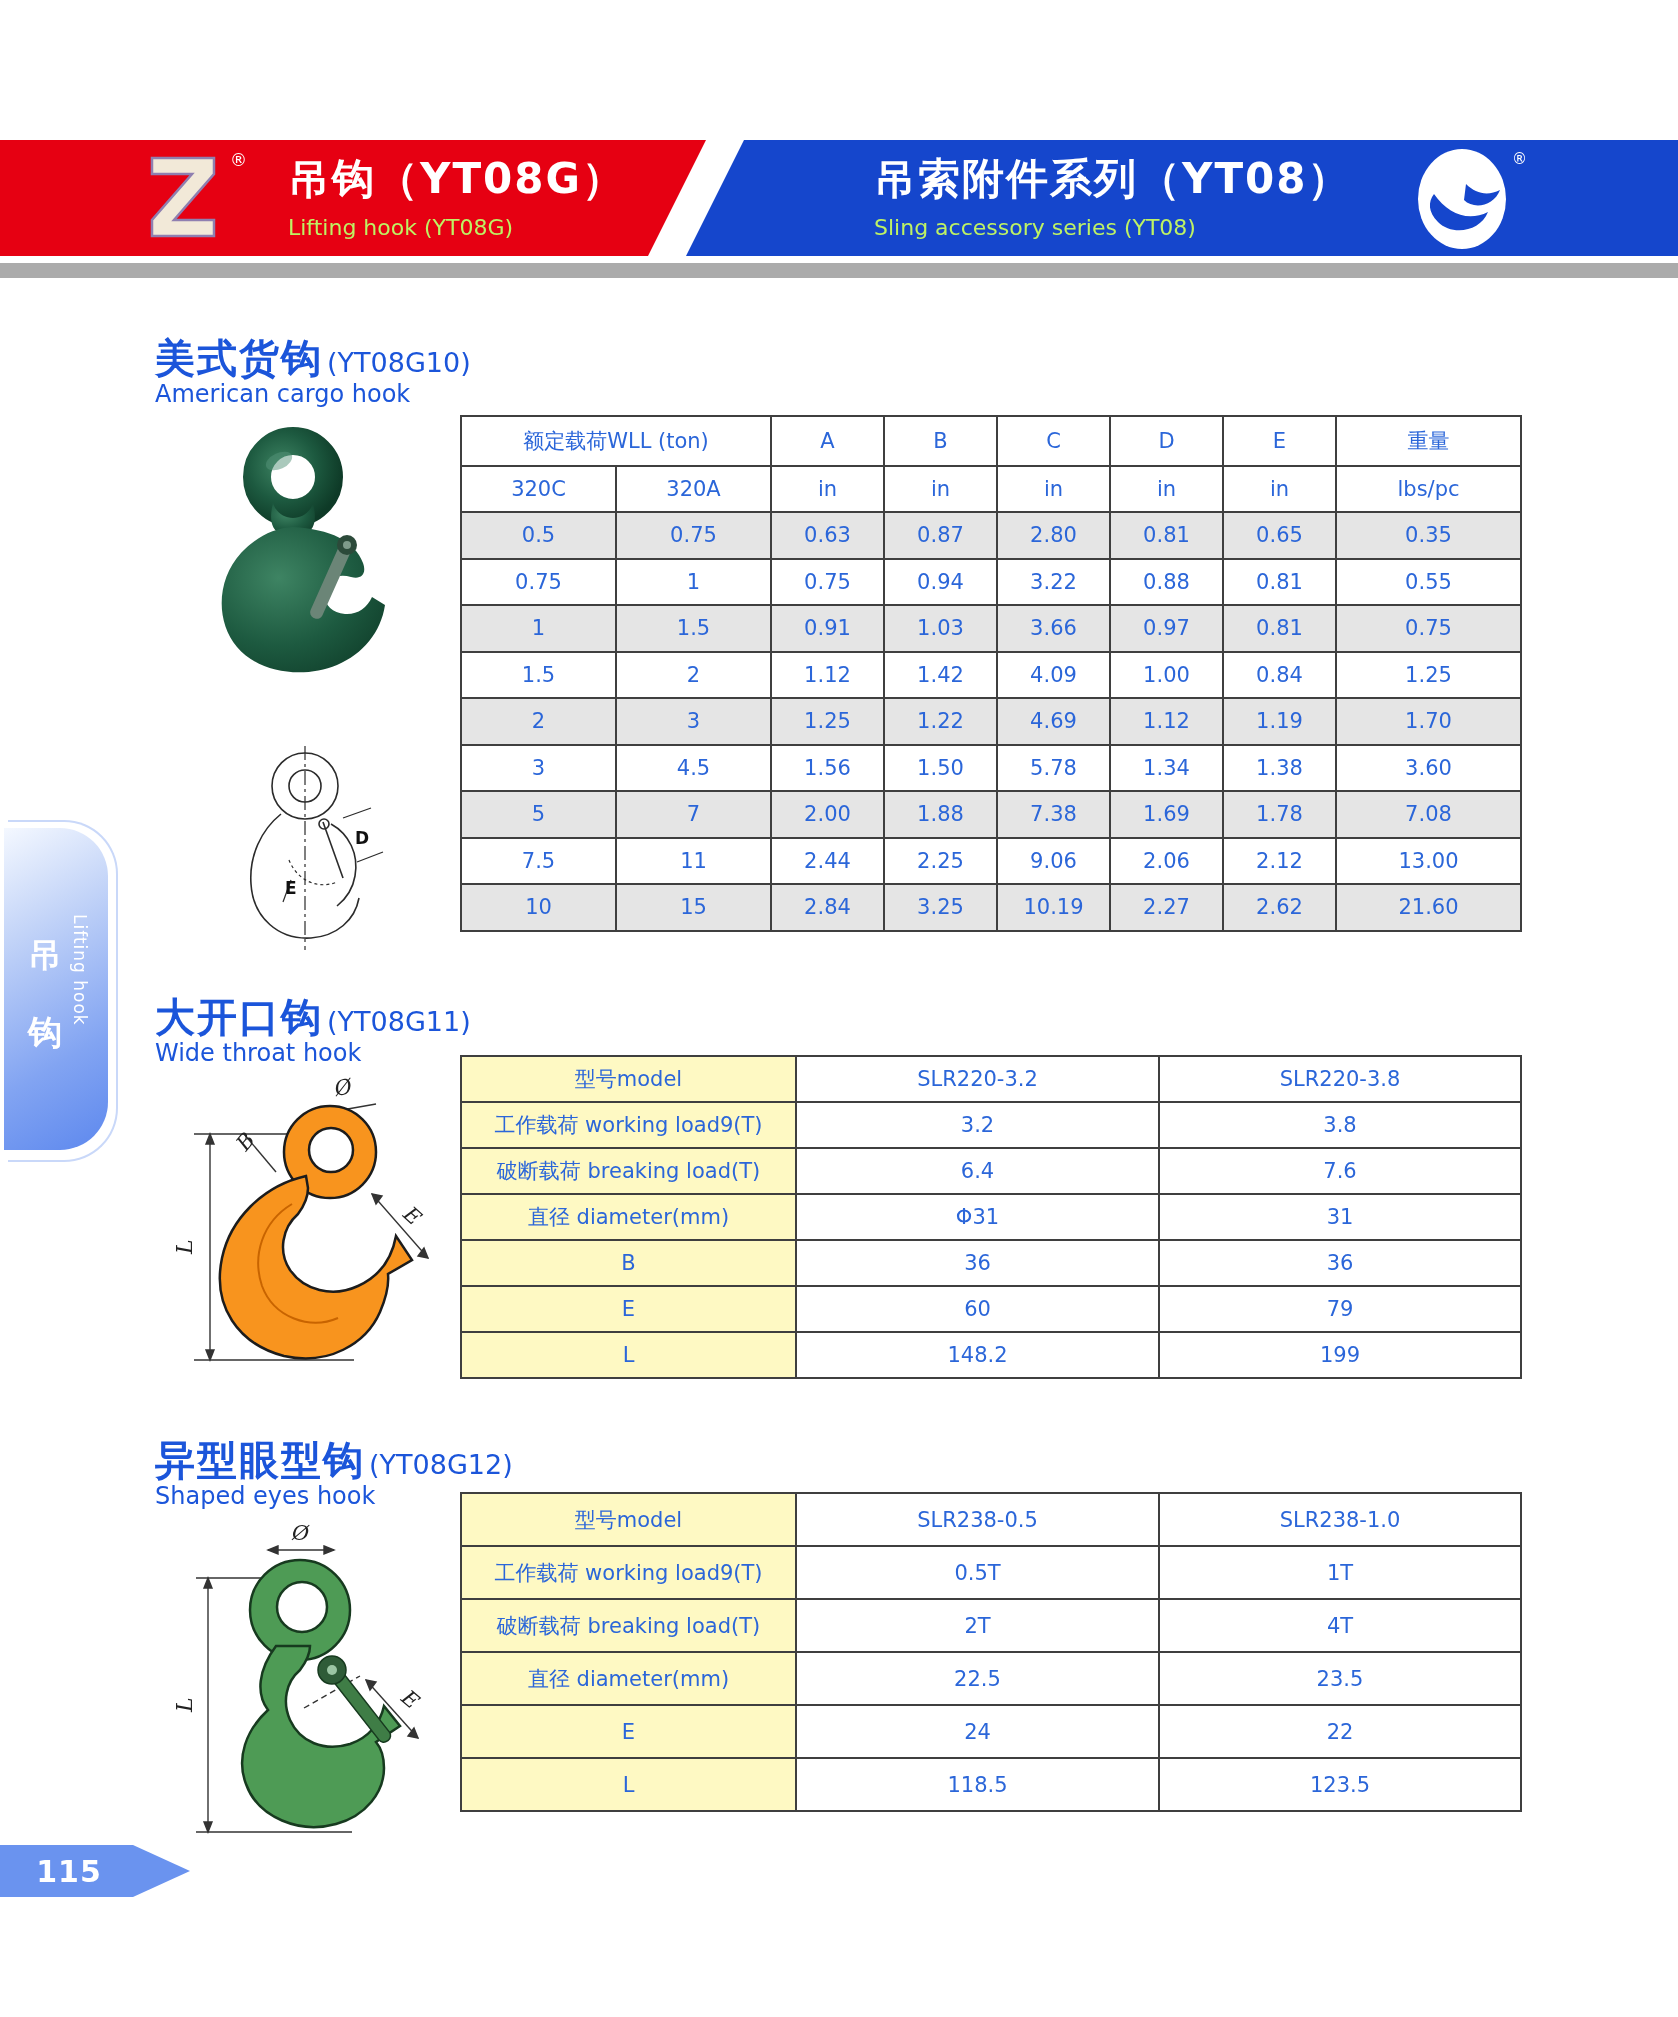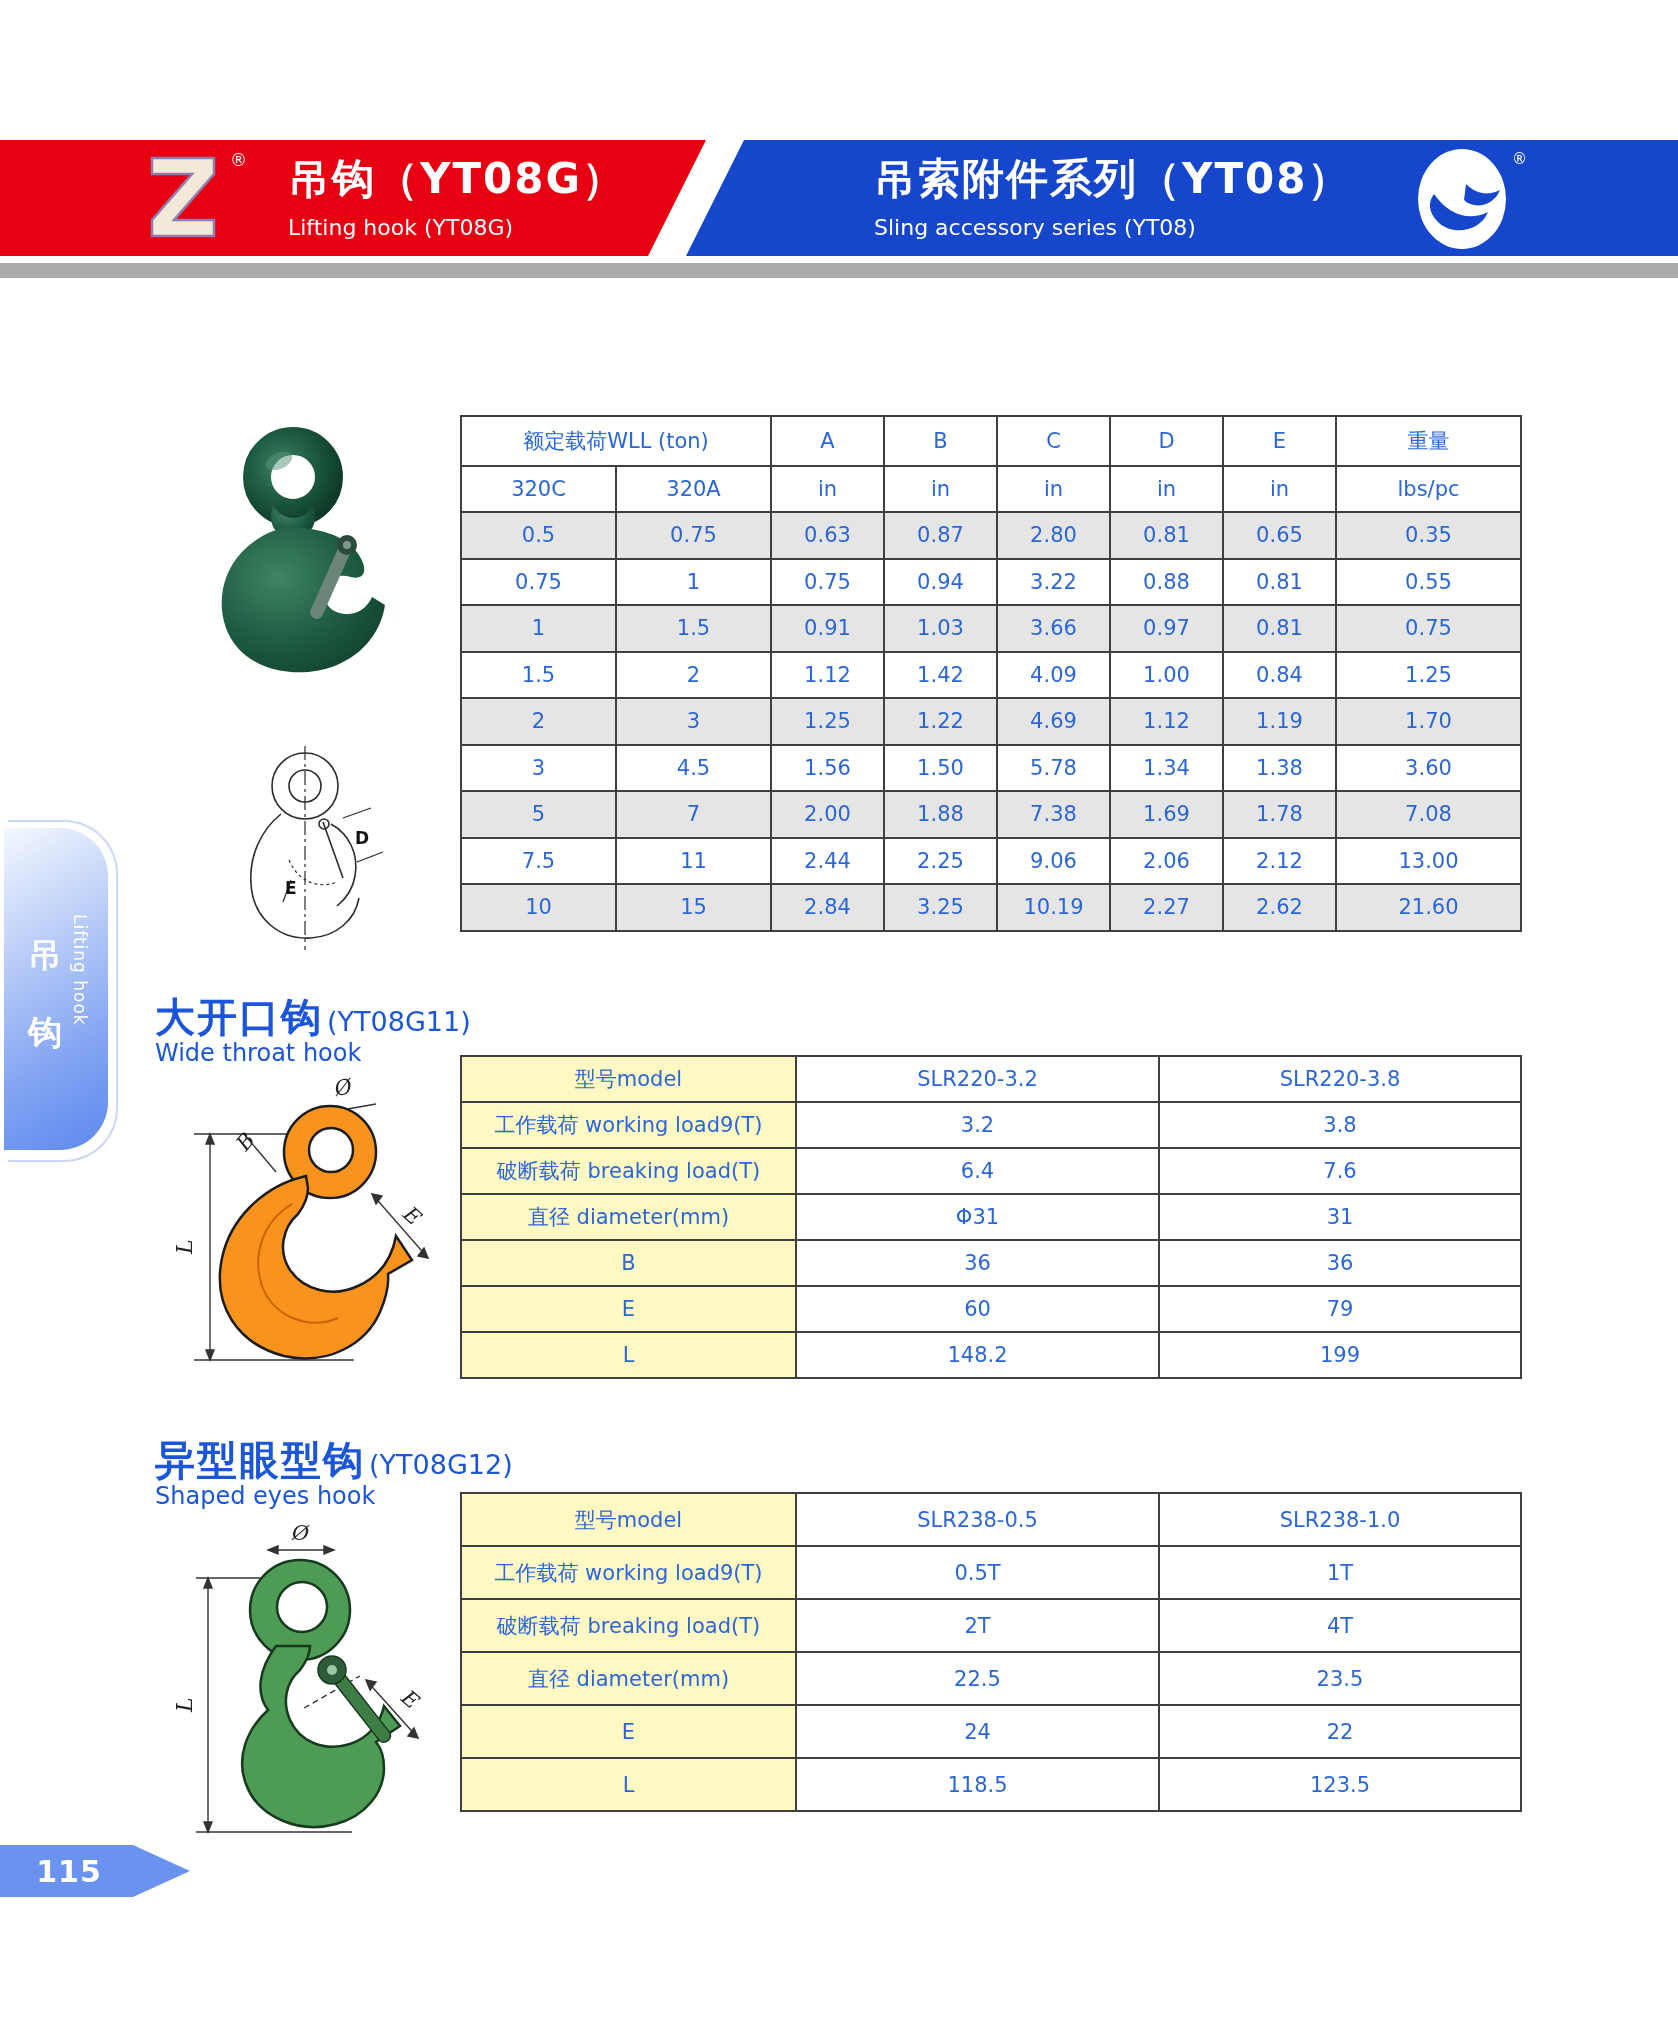--- a/index.html
+++ b/index.html
@@ -17,7 +17,7 @@
   .logo-left{margin-left:118px;width:150px;flex:0 0 auto;}
   .band-titles{margin-left:20px;}
   .band-zh{font-size:42px;font-weight:bold;color:#fff;letter-spacing:2px;line-height:1.1;}
-  .band-en{font-size:22px;color:#ffffff;margin-top:12px;}
+  .band-en{font-size:22px;color:#bef264;margin-top:12px;}
   .blue-titles{margin-left:188px;}
   .bird-wrap{position:absolute;right:148px;top:4px;width:122px;height:108px;}
   .gray-bar{position:absolute;left:0;top:263px;width:1678px;height:15px;background:#ababab;}

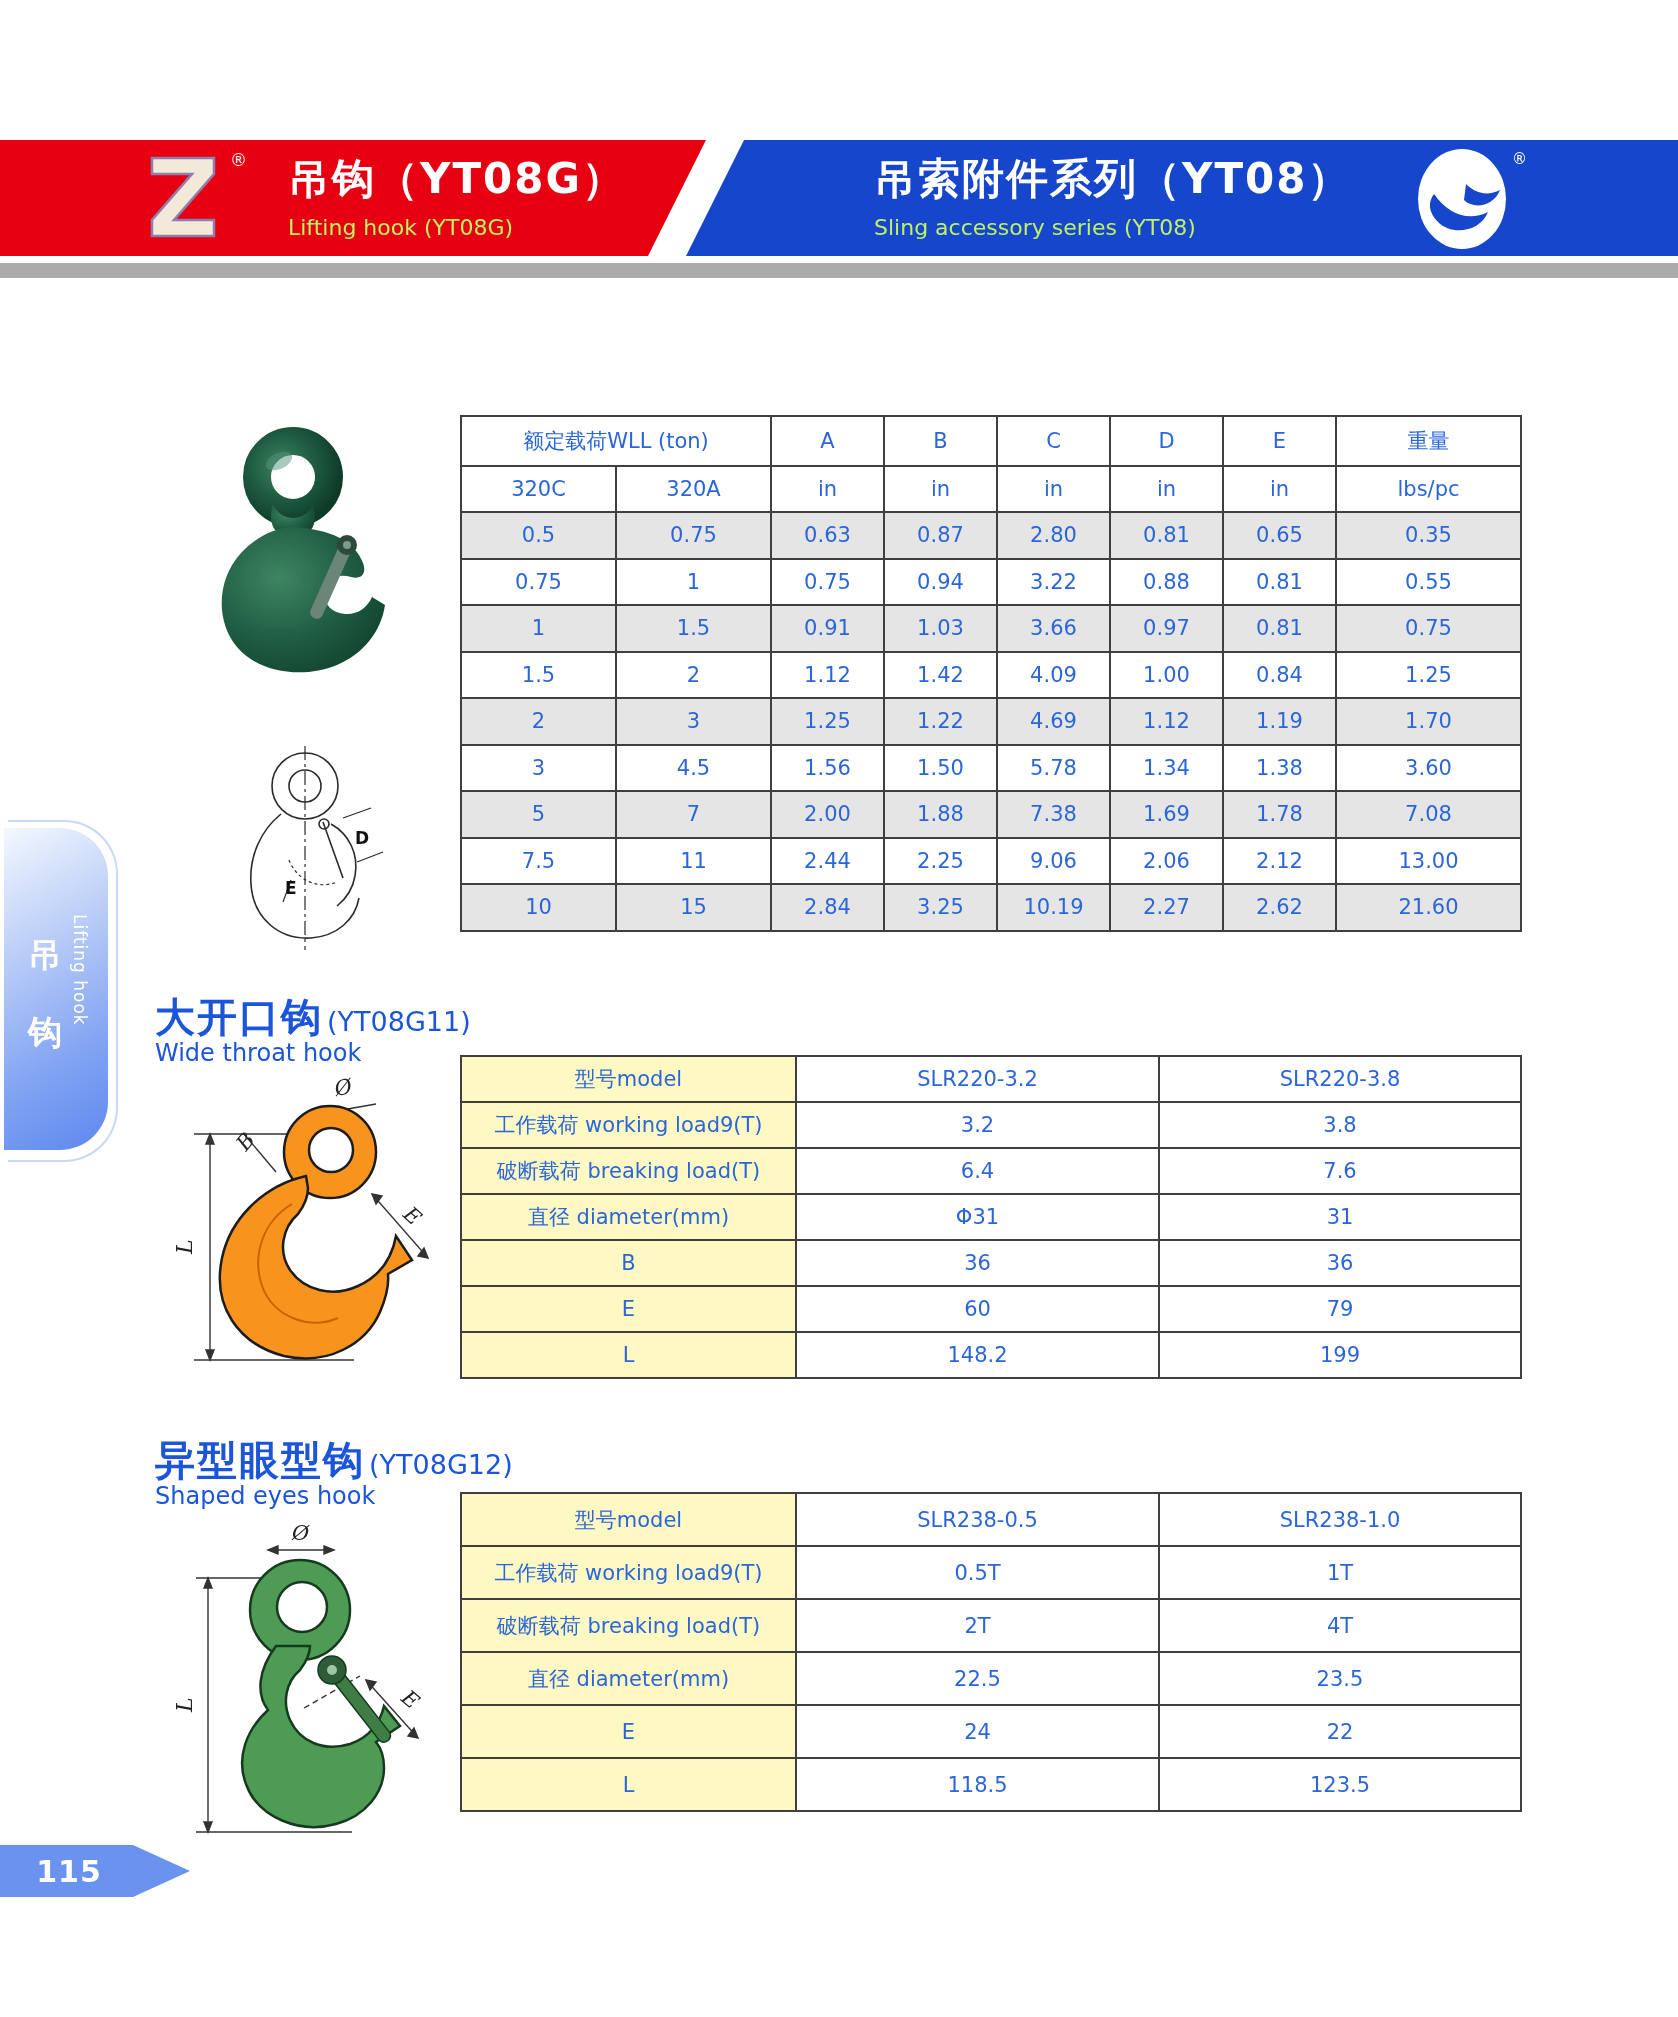--- a/index.html
+++ b/index.html
@@ -99,6 +99,12 @@
     <span class="side-en">Lifting hook</span>
   </div>
 
+  <div class="sec-title" style="left:155px;top:336px;">
+    <div>
+      <span class="zh">美式货钩</span><span class="code">(YT08G10)</span>
+    </div>
+    <div class="en">American cargo hook</div>
+  </div>
 
   <svg class="img-abs" style="left:195px;top:425px;" width="200" height="255" viewBox="0 0 200 255">
     <defs>

